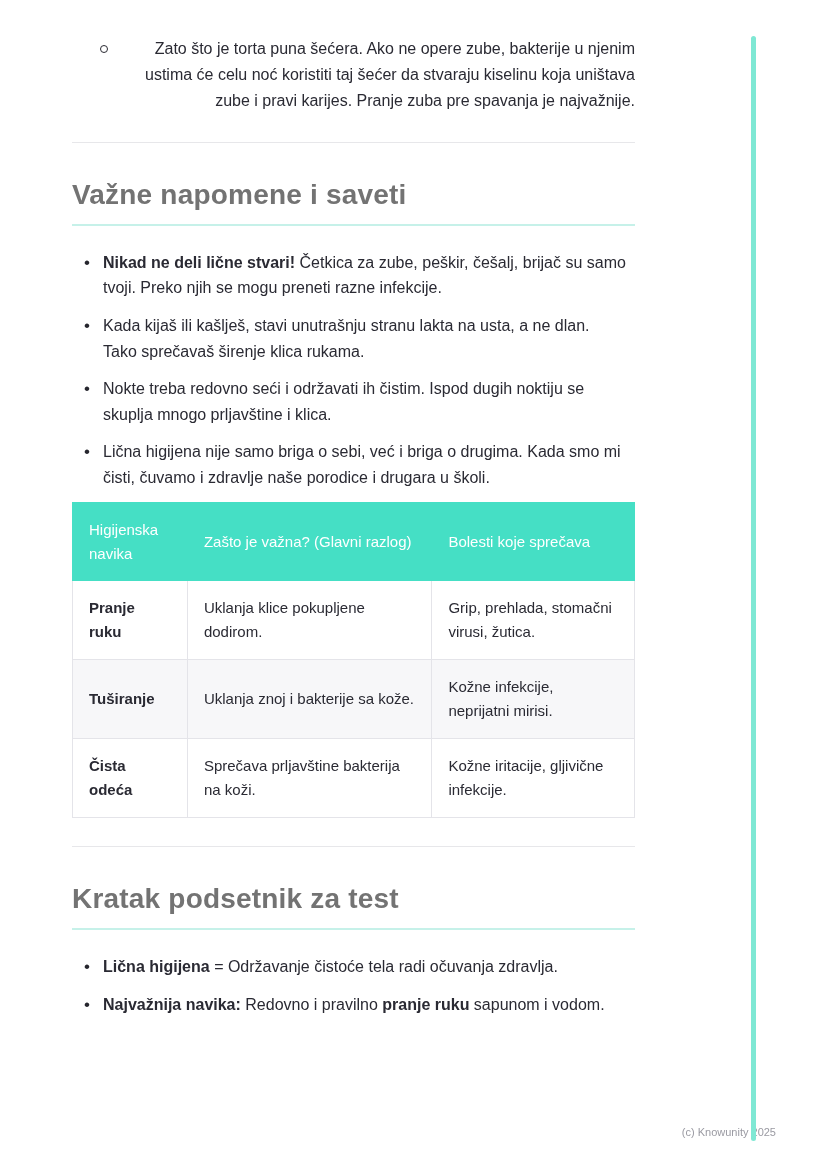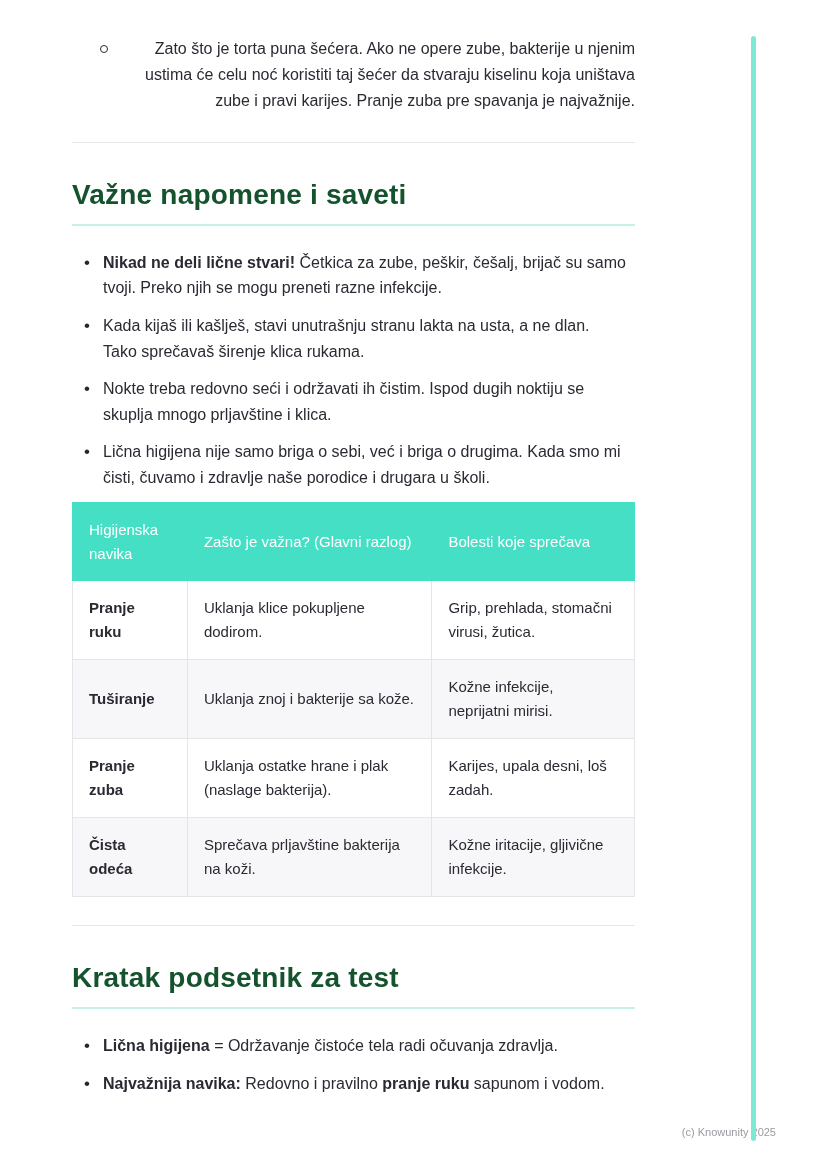--- a/index.html
+++ b/index.html
@@ -29,7 +29,7 @@
   .divider { border: none; border-top: 1px solid #e7e7ea; margin: 28px 0 0 0; }
 
   .section-title {
-    color: #14532d;
+    color: #737373;
     font-size: 28px; font-weight: 700;
     margin: 36px 0 13px 0;
     letter-spacing: 0.2px;

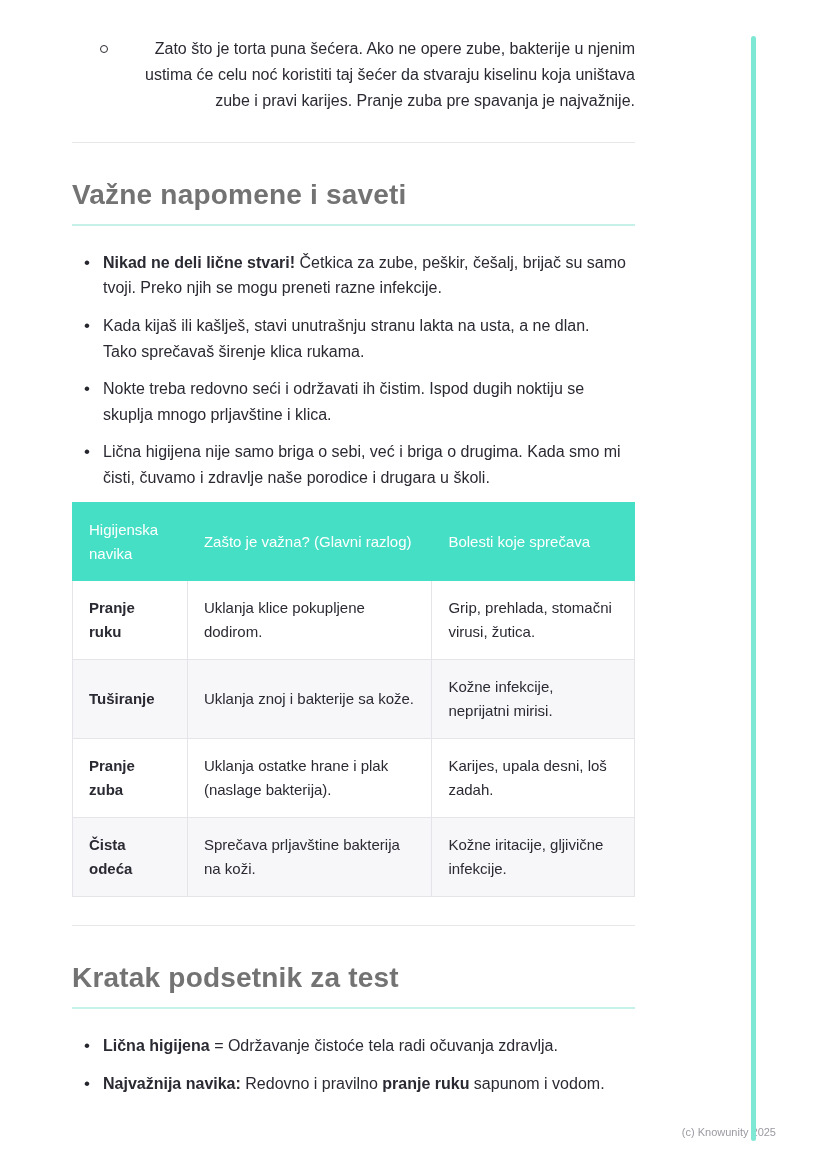--- a/index.html
+++ b/index.html
@@ -140,11 +140,6 @@
         <td>Kožne infekcije, neprijatni mirisi.</td>
       </tr>
       <tr>
-        <td class="habit">Pranje zuba</td>
-        <td>Uklanja ostatke hrane i plak (naslage bakterija).</td>
-        <td>Karijes, upala desni, loš zadah.</td>
-      </tr>
-      <tr>
         <td class="habit">Čista odeća</td>
         <td>Sprečava prljavštine bakterija na koži.</td>
         <td>Kožne iritacije, gljivične infekcije.</td>

